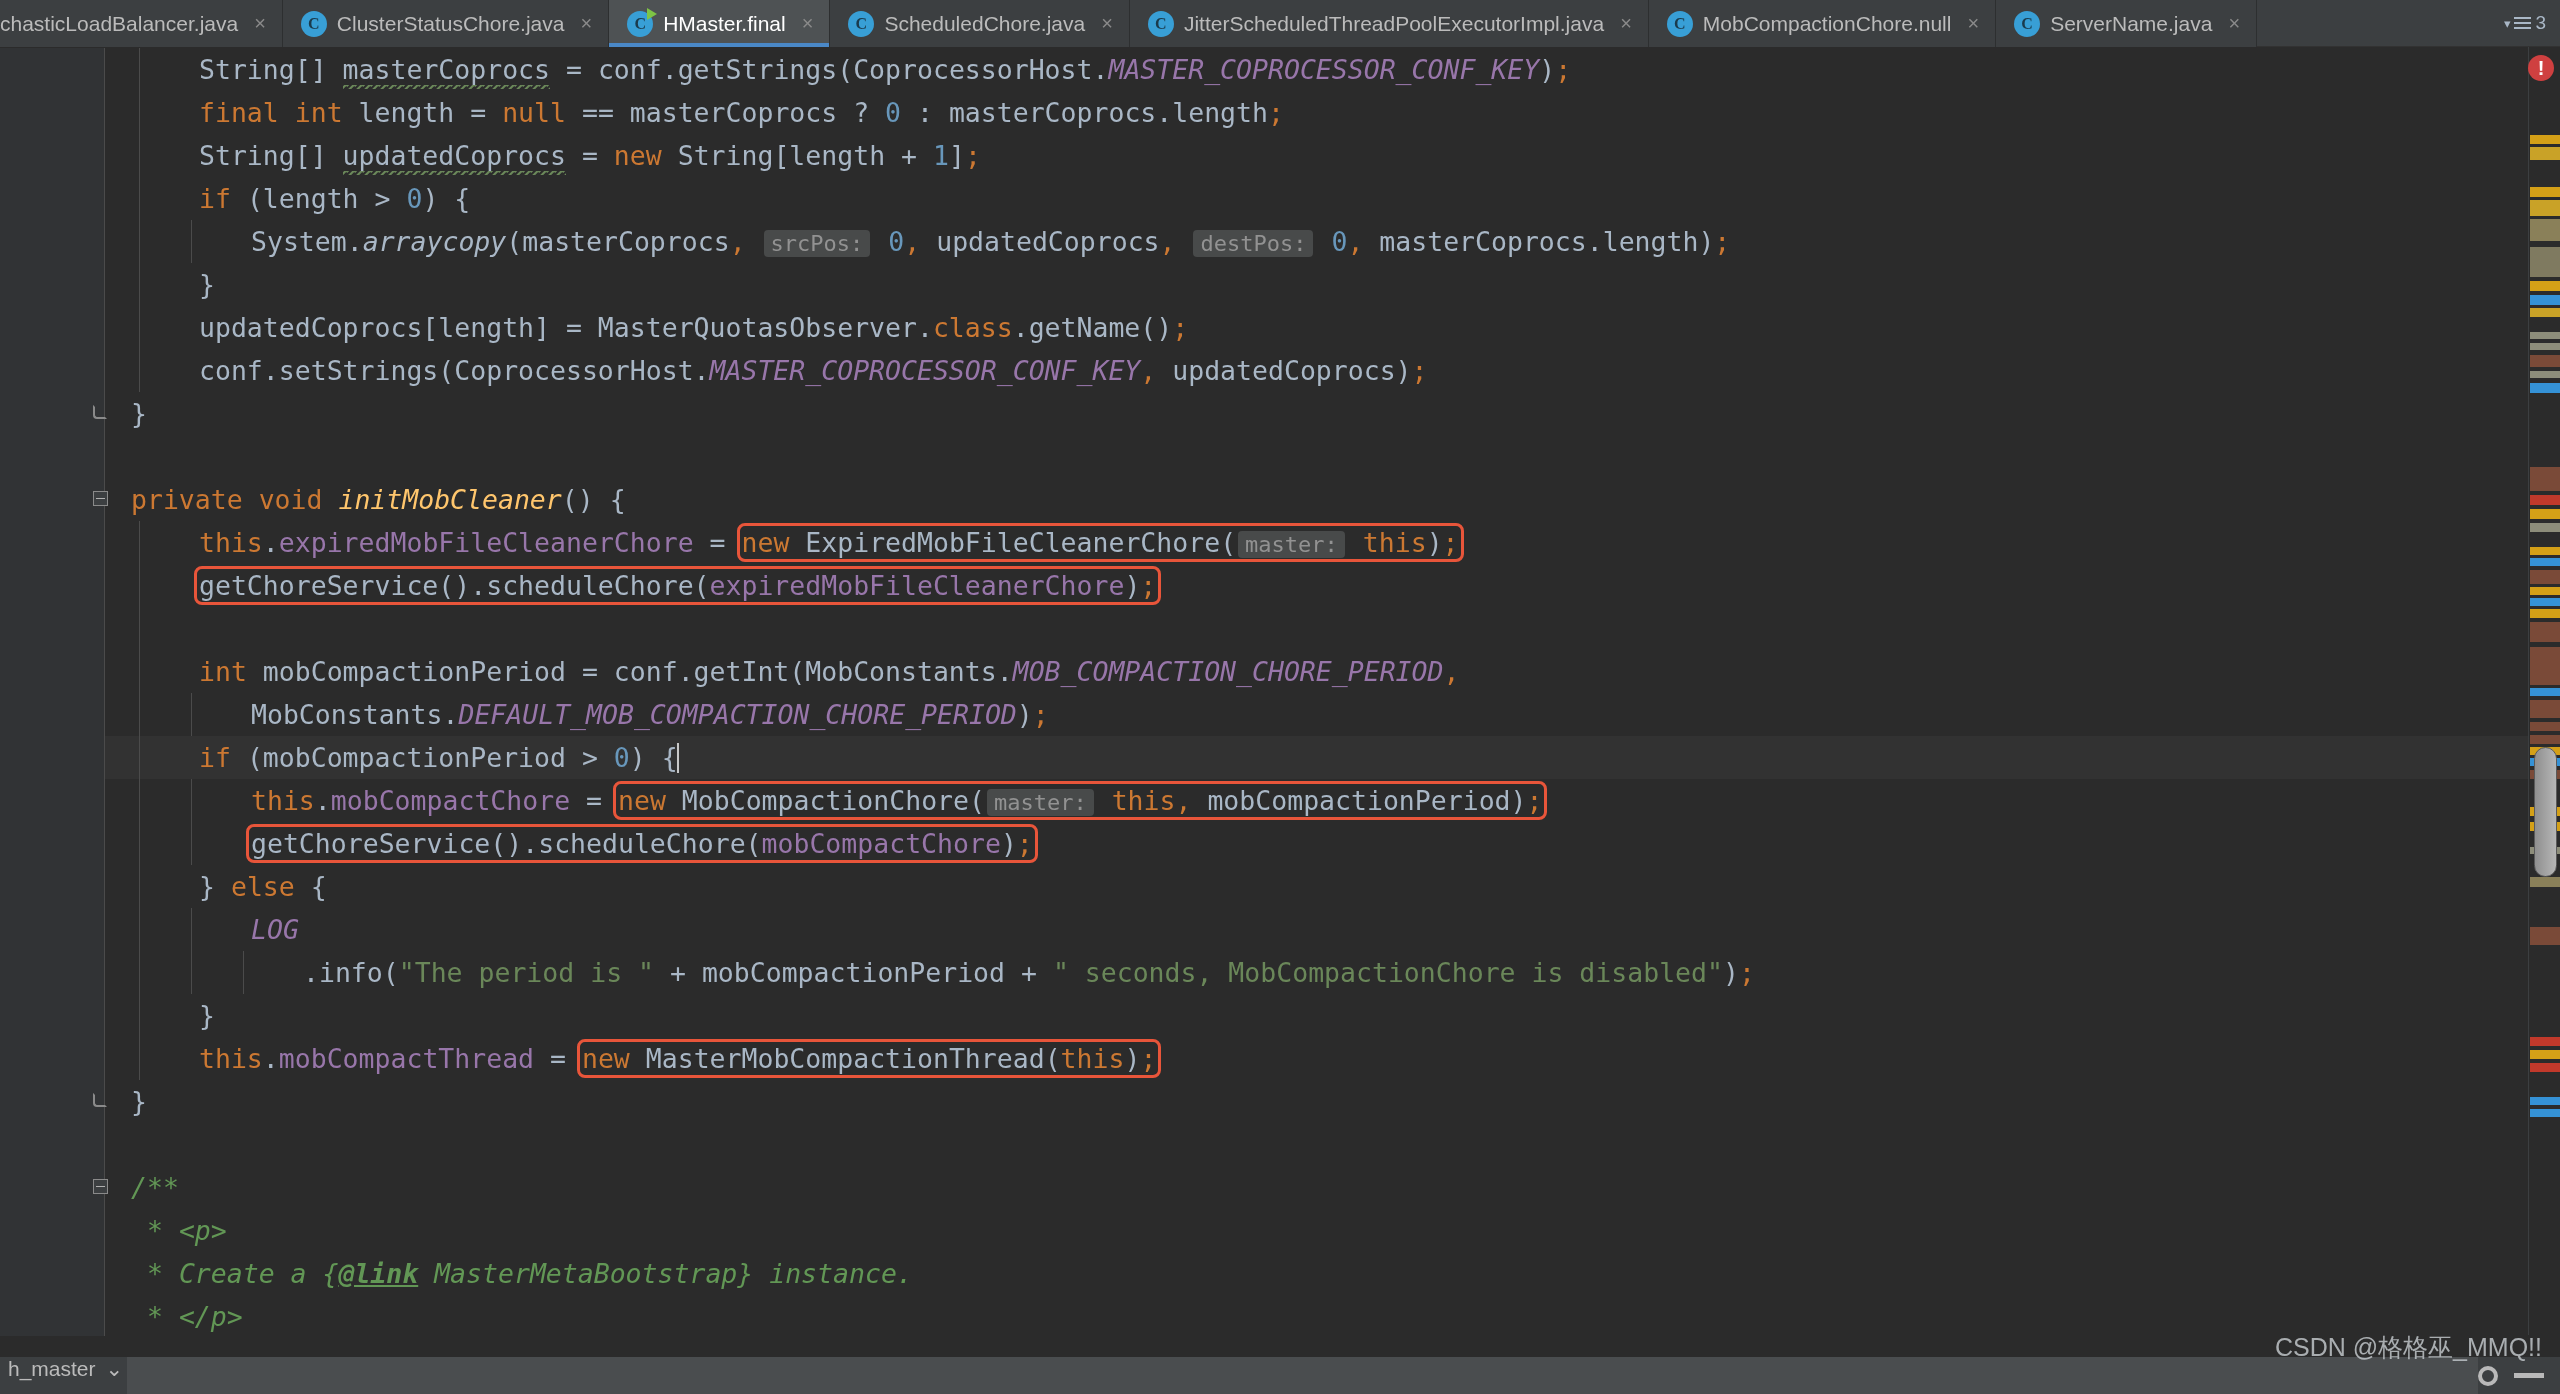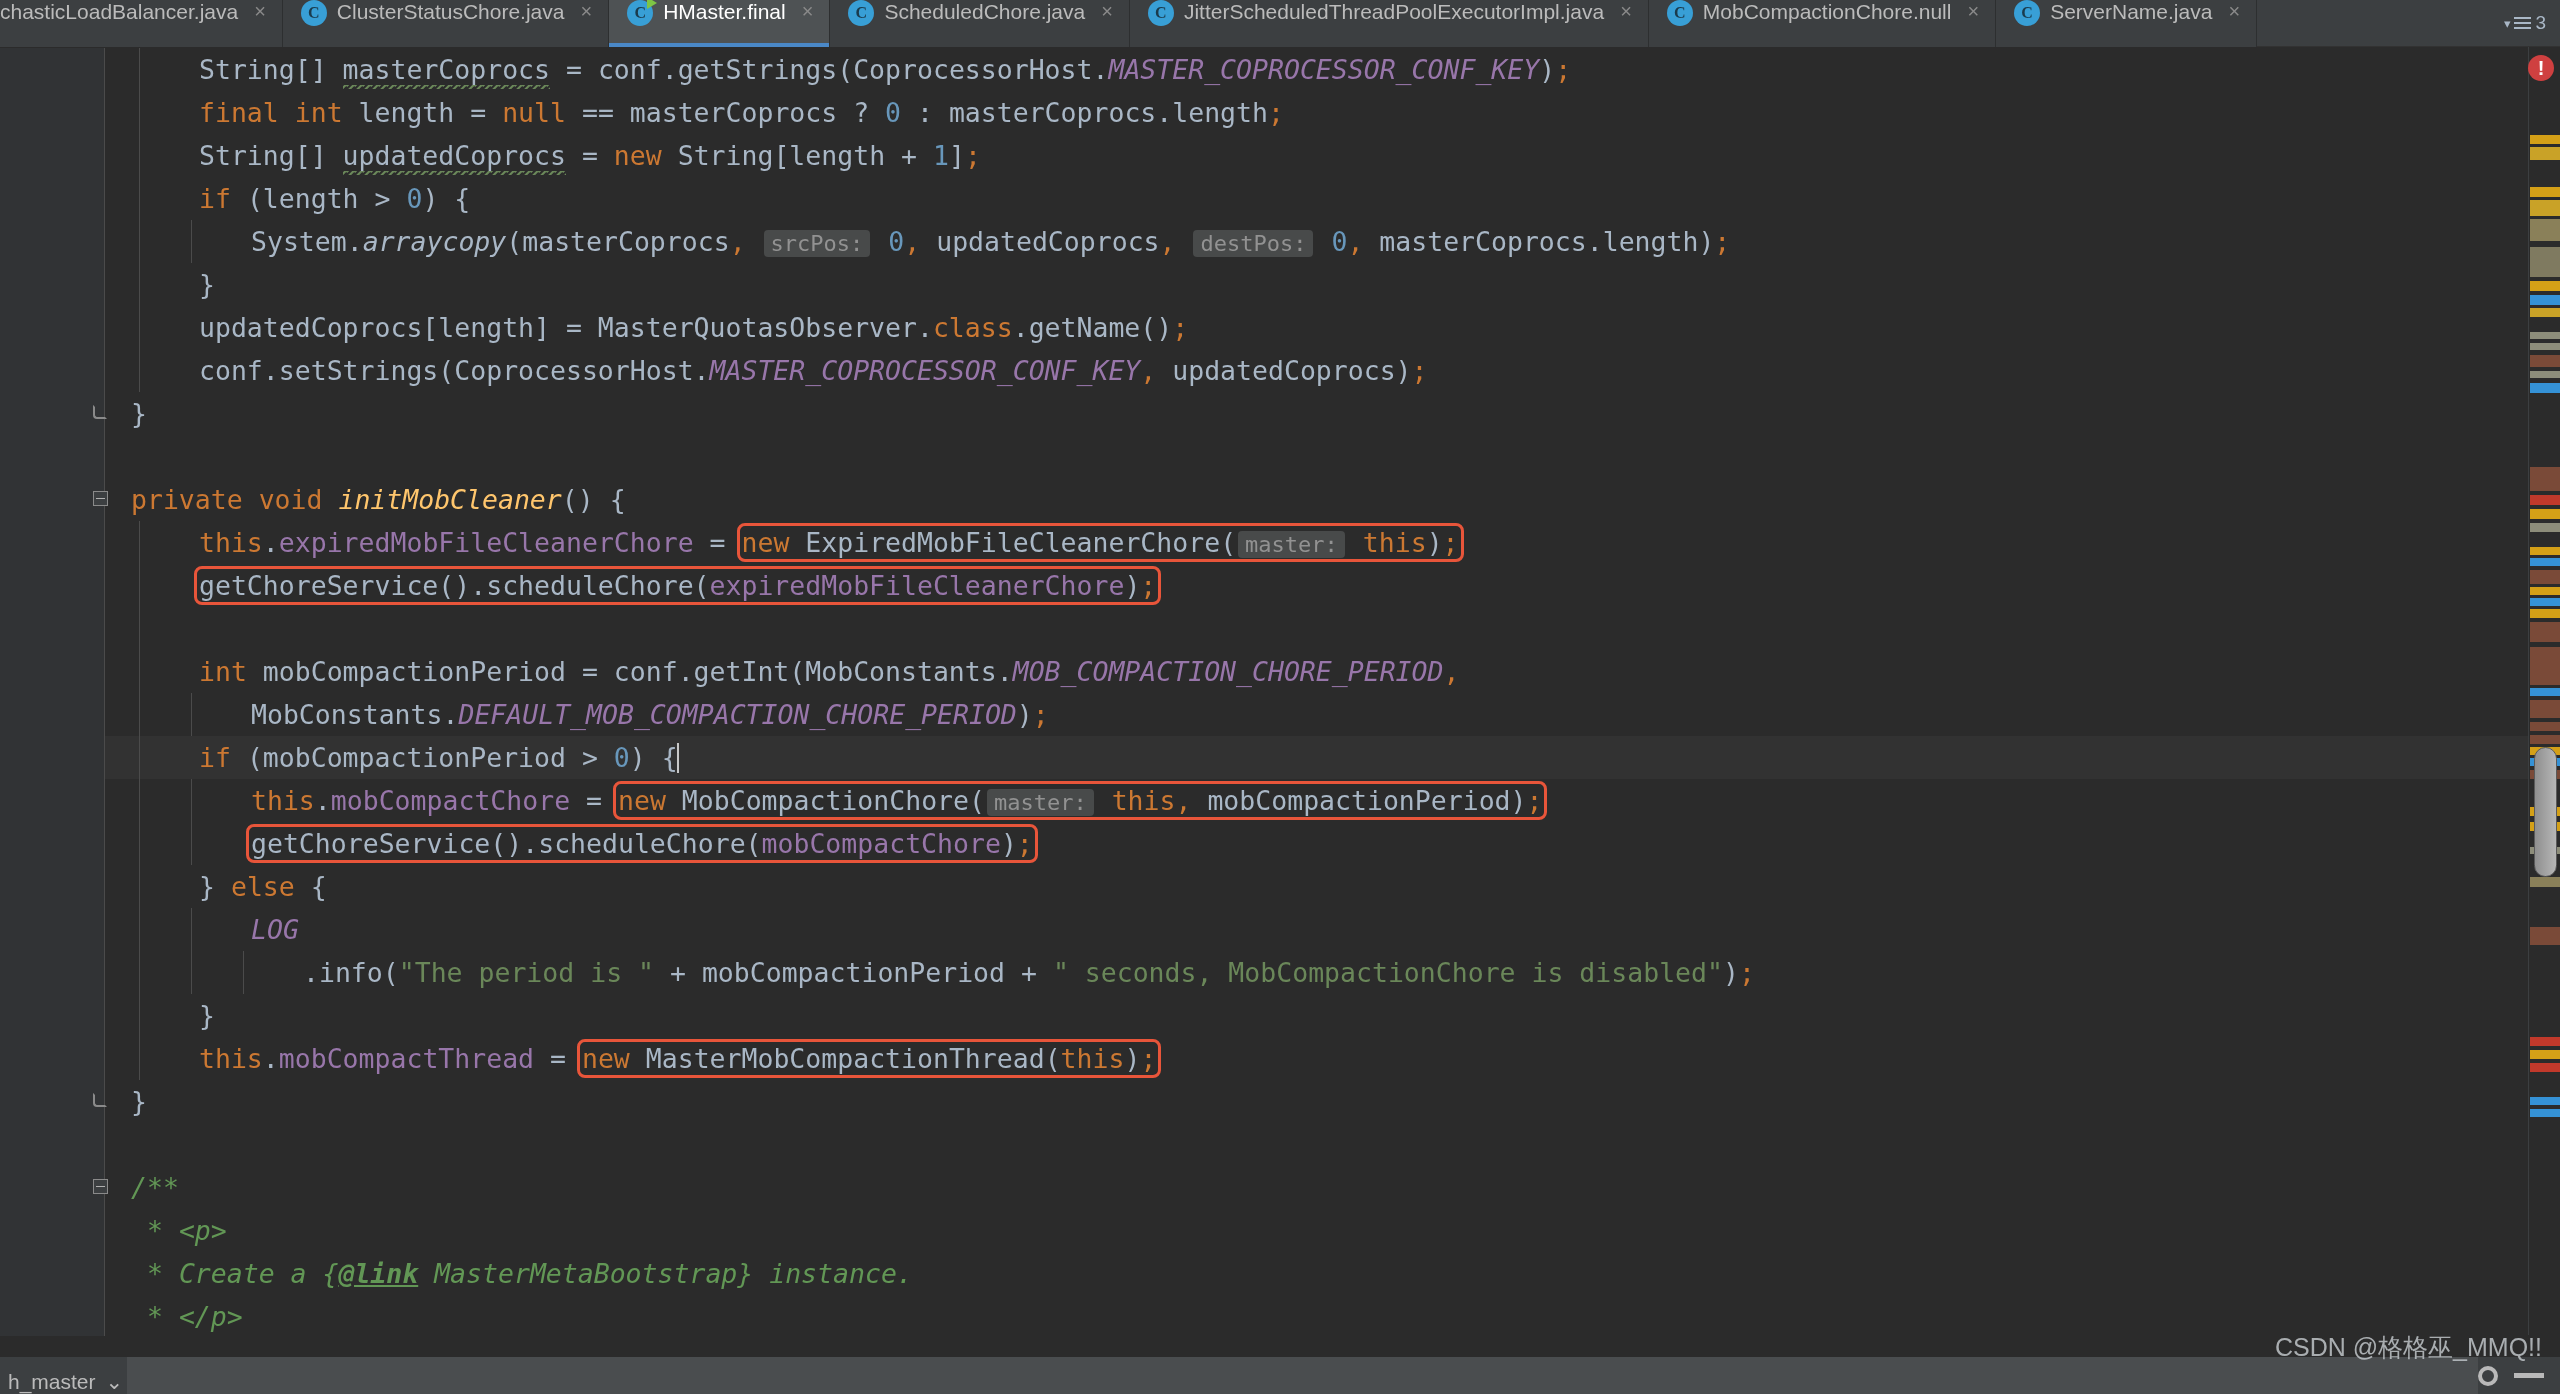--- a/index.html
+++ b/index.html
@@ -18,7 +18,7 @@
     border-bottom:1px solid #323232;
   }
   .tab{
-    display:flex; align-items:flex-start; gap:10px;
+    display:flex; align-items:center; gap:10px;
     padding:0 16px 0 18px; height:47px;
     border-right:1px solid #2d2f30;
     color:#bbbbbb; font-size:21px; white-space:nowrap;

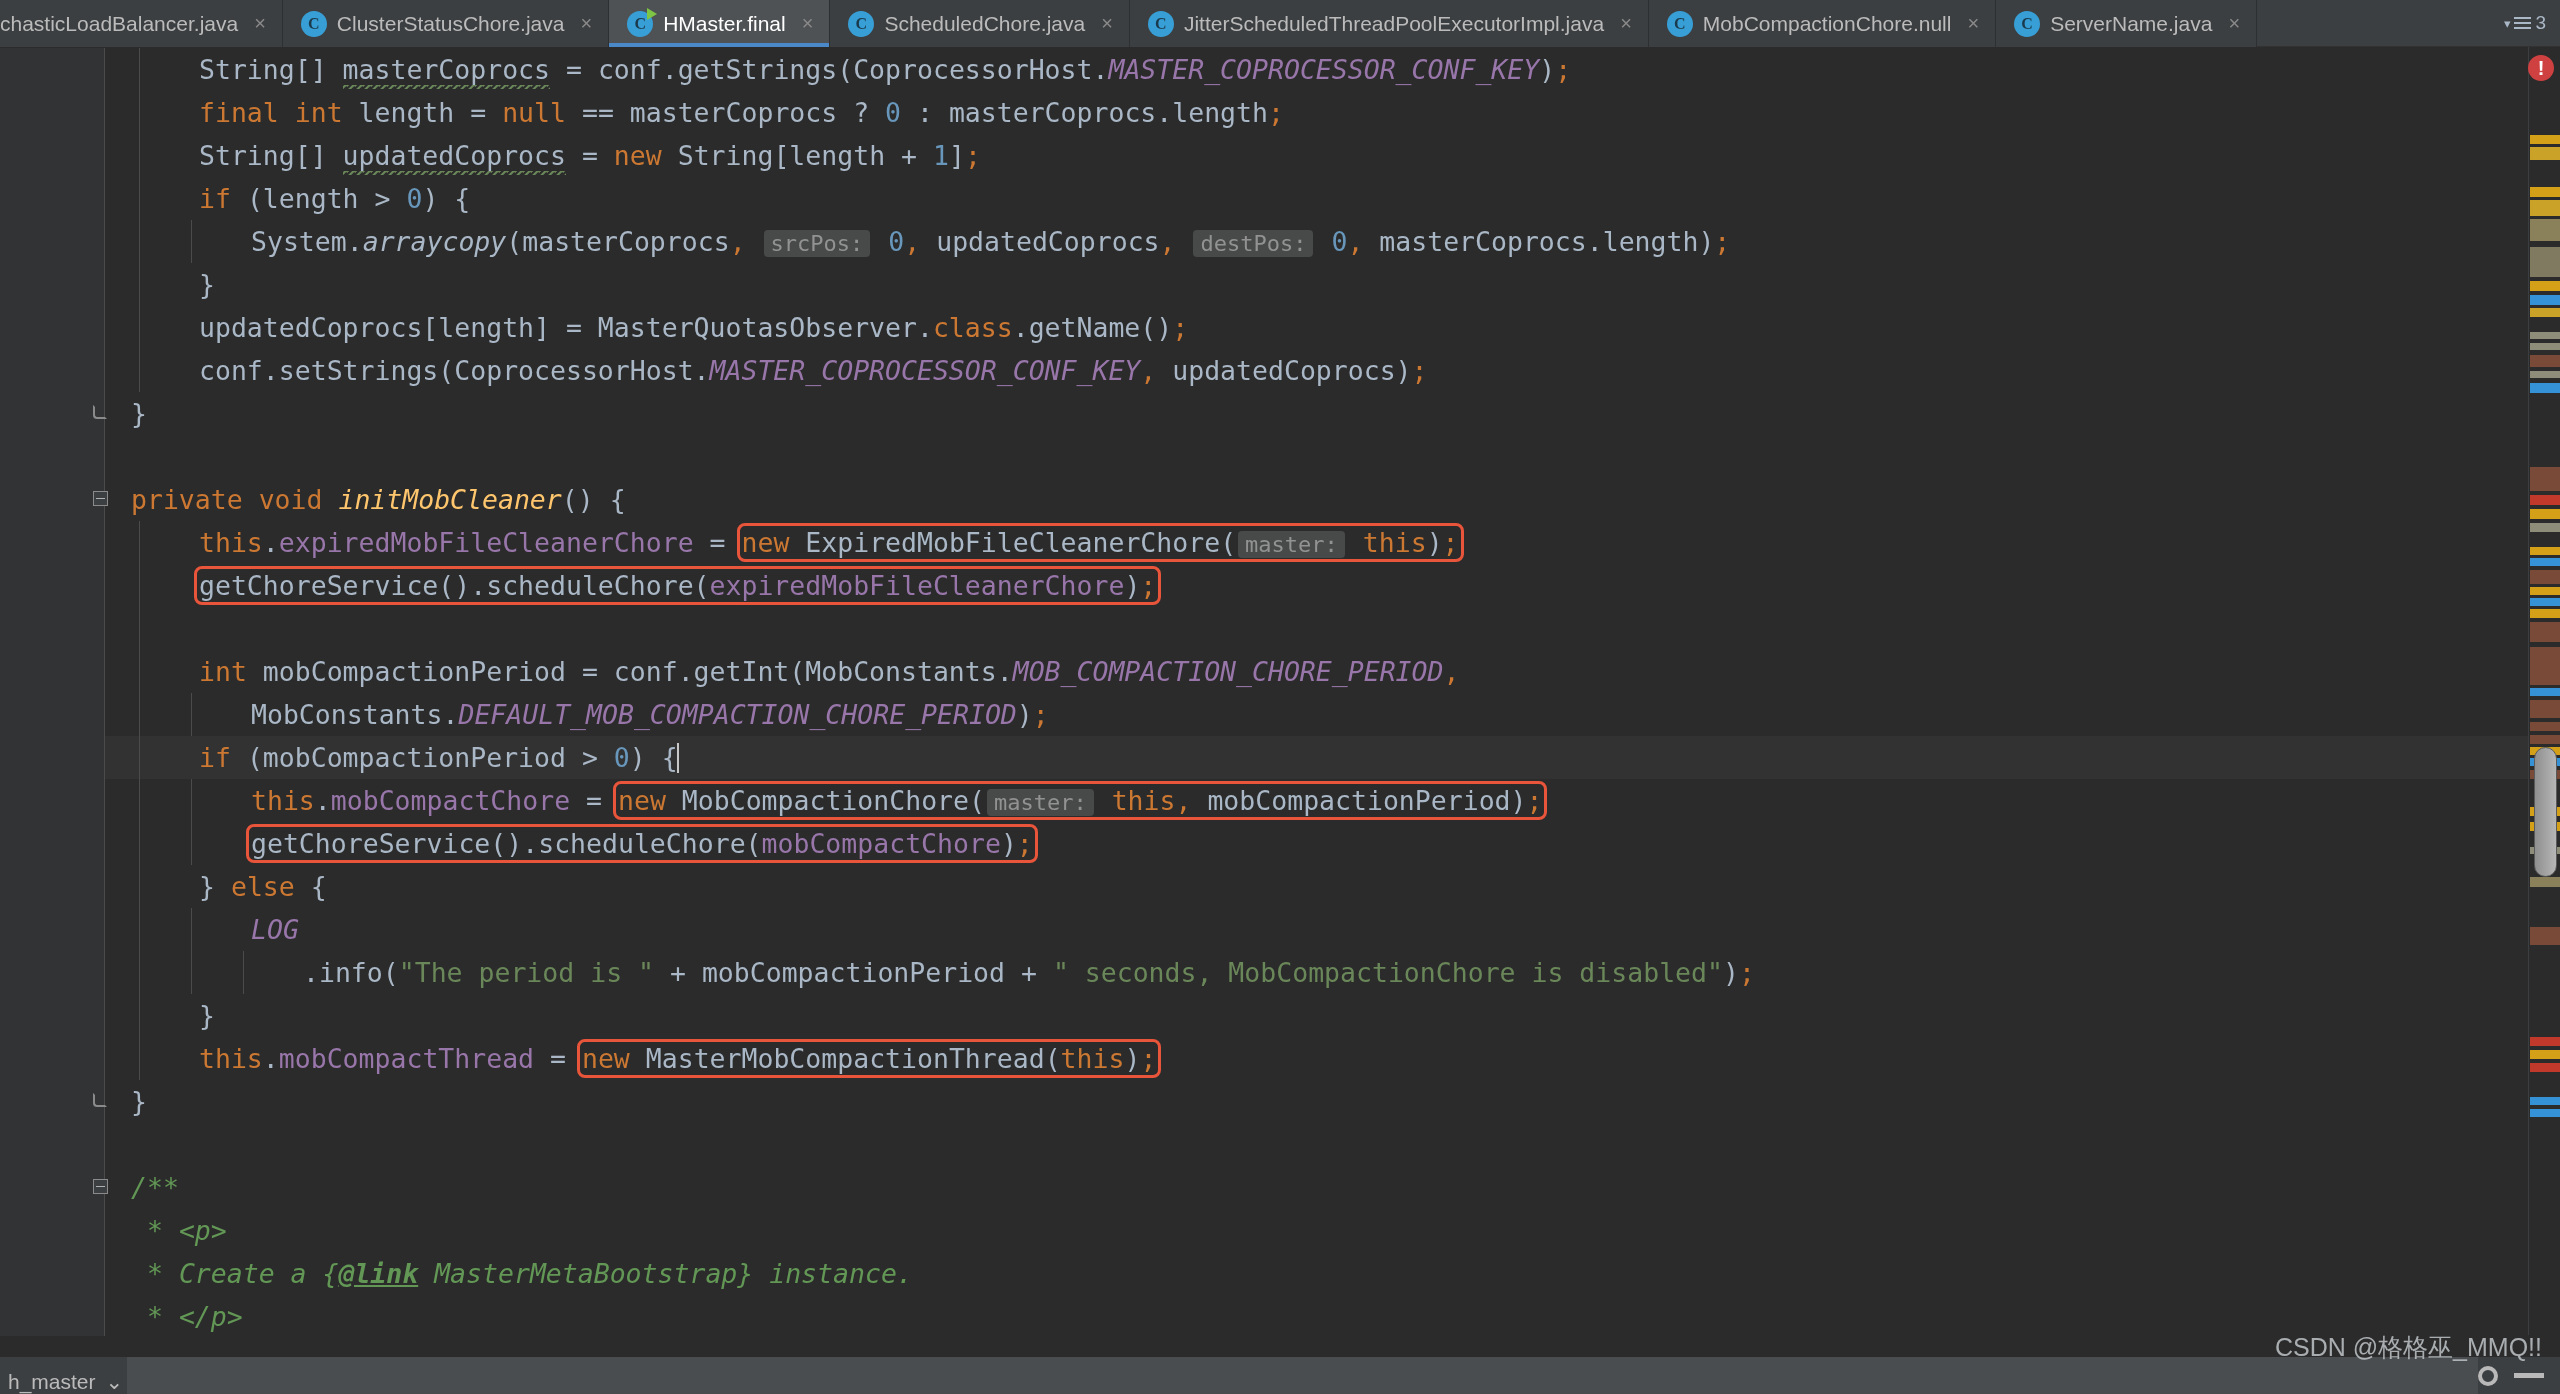--- a/index.html
+++ b/index.html
@@ -146,7 +146,7 @@
   }
   .sb-left{
     color:#bbbbbb; font-size:21px; padding-left:8px;
-    display:flex; align-items:flex-end; gap:10px;
+    display:flex; align-items:flex-start; gap:10px;
     background:#3c3f41; height:37px; padding-right:4px;
   }
   .sb-right{

